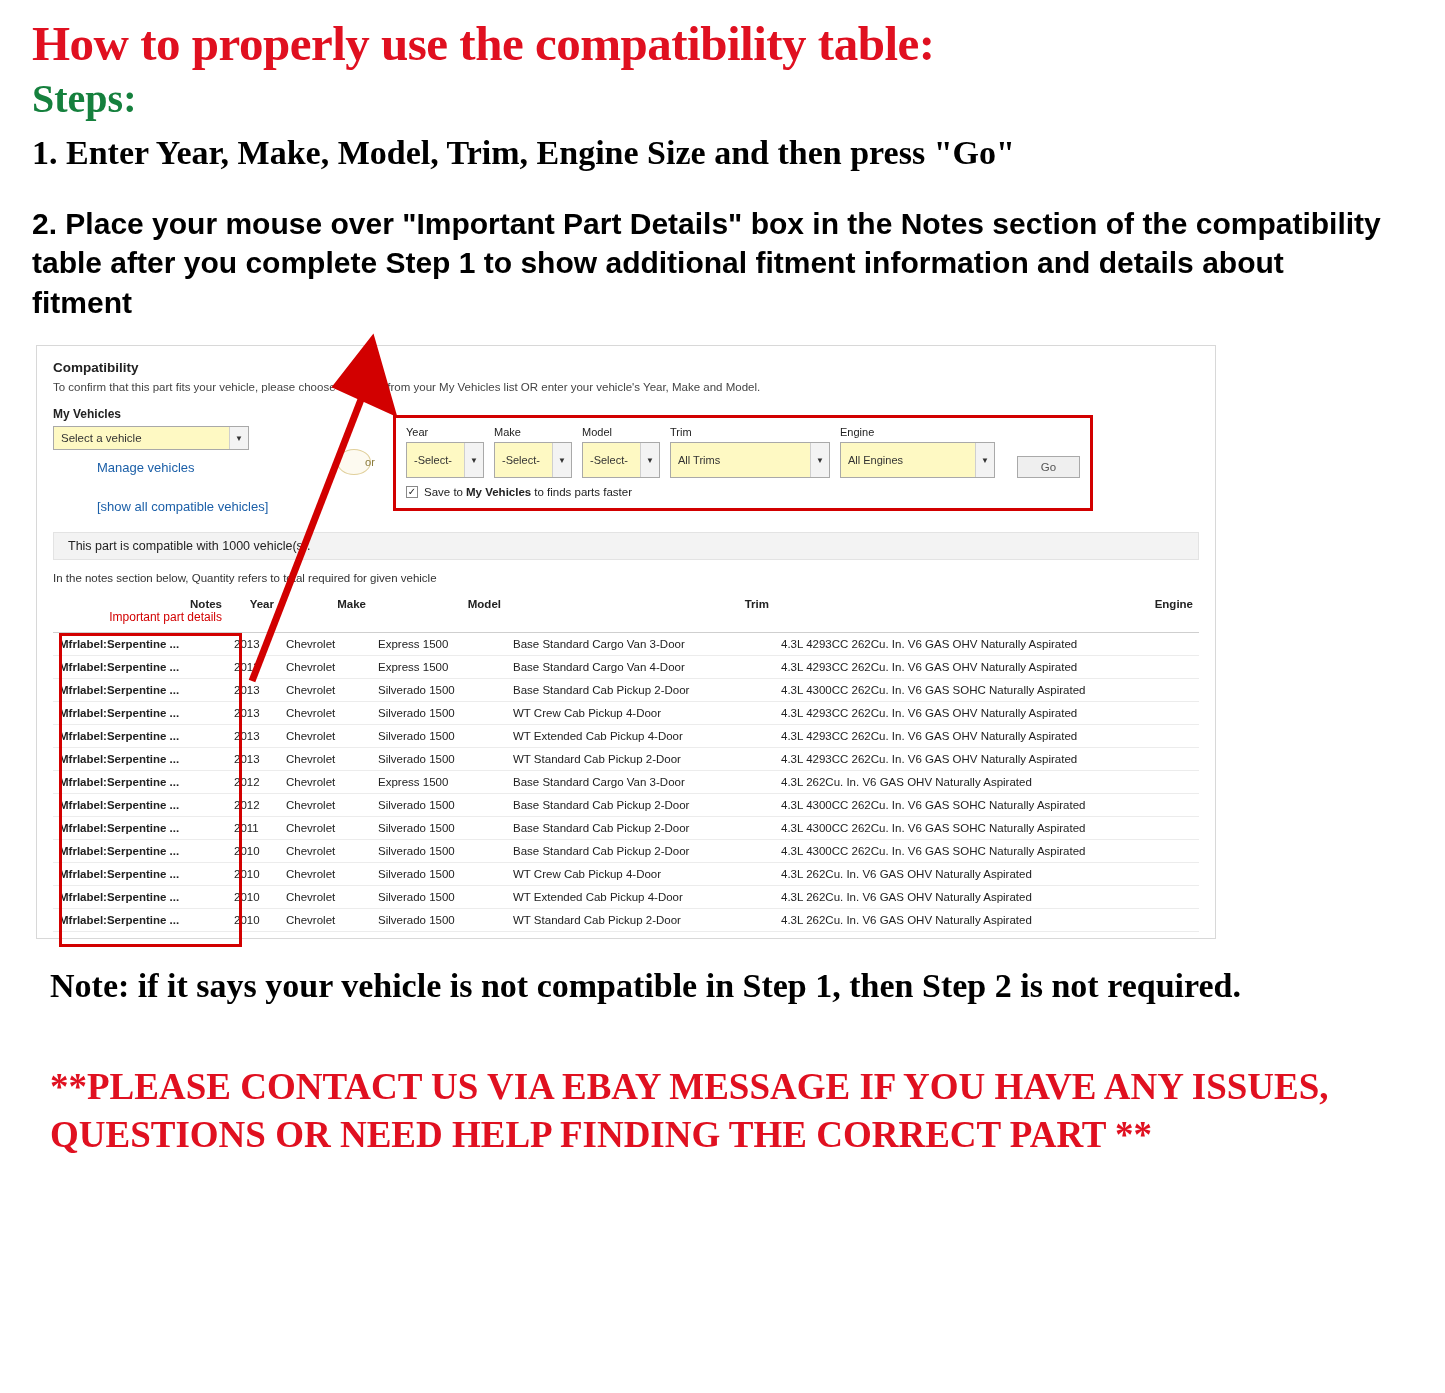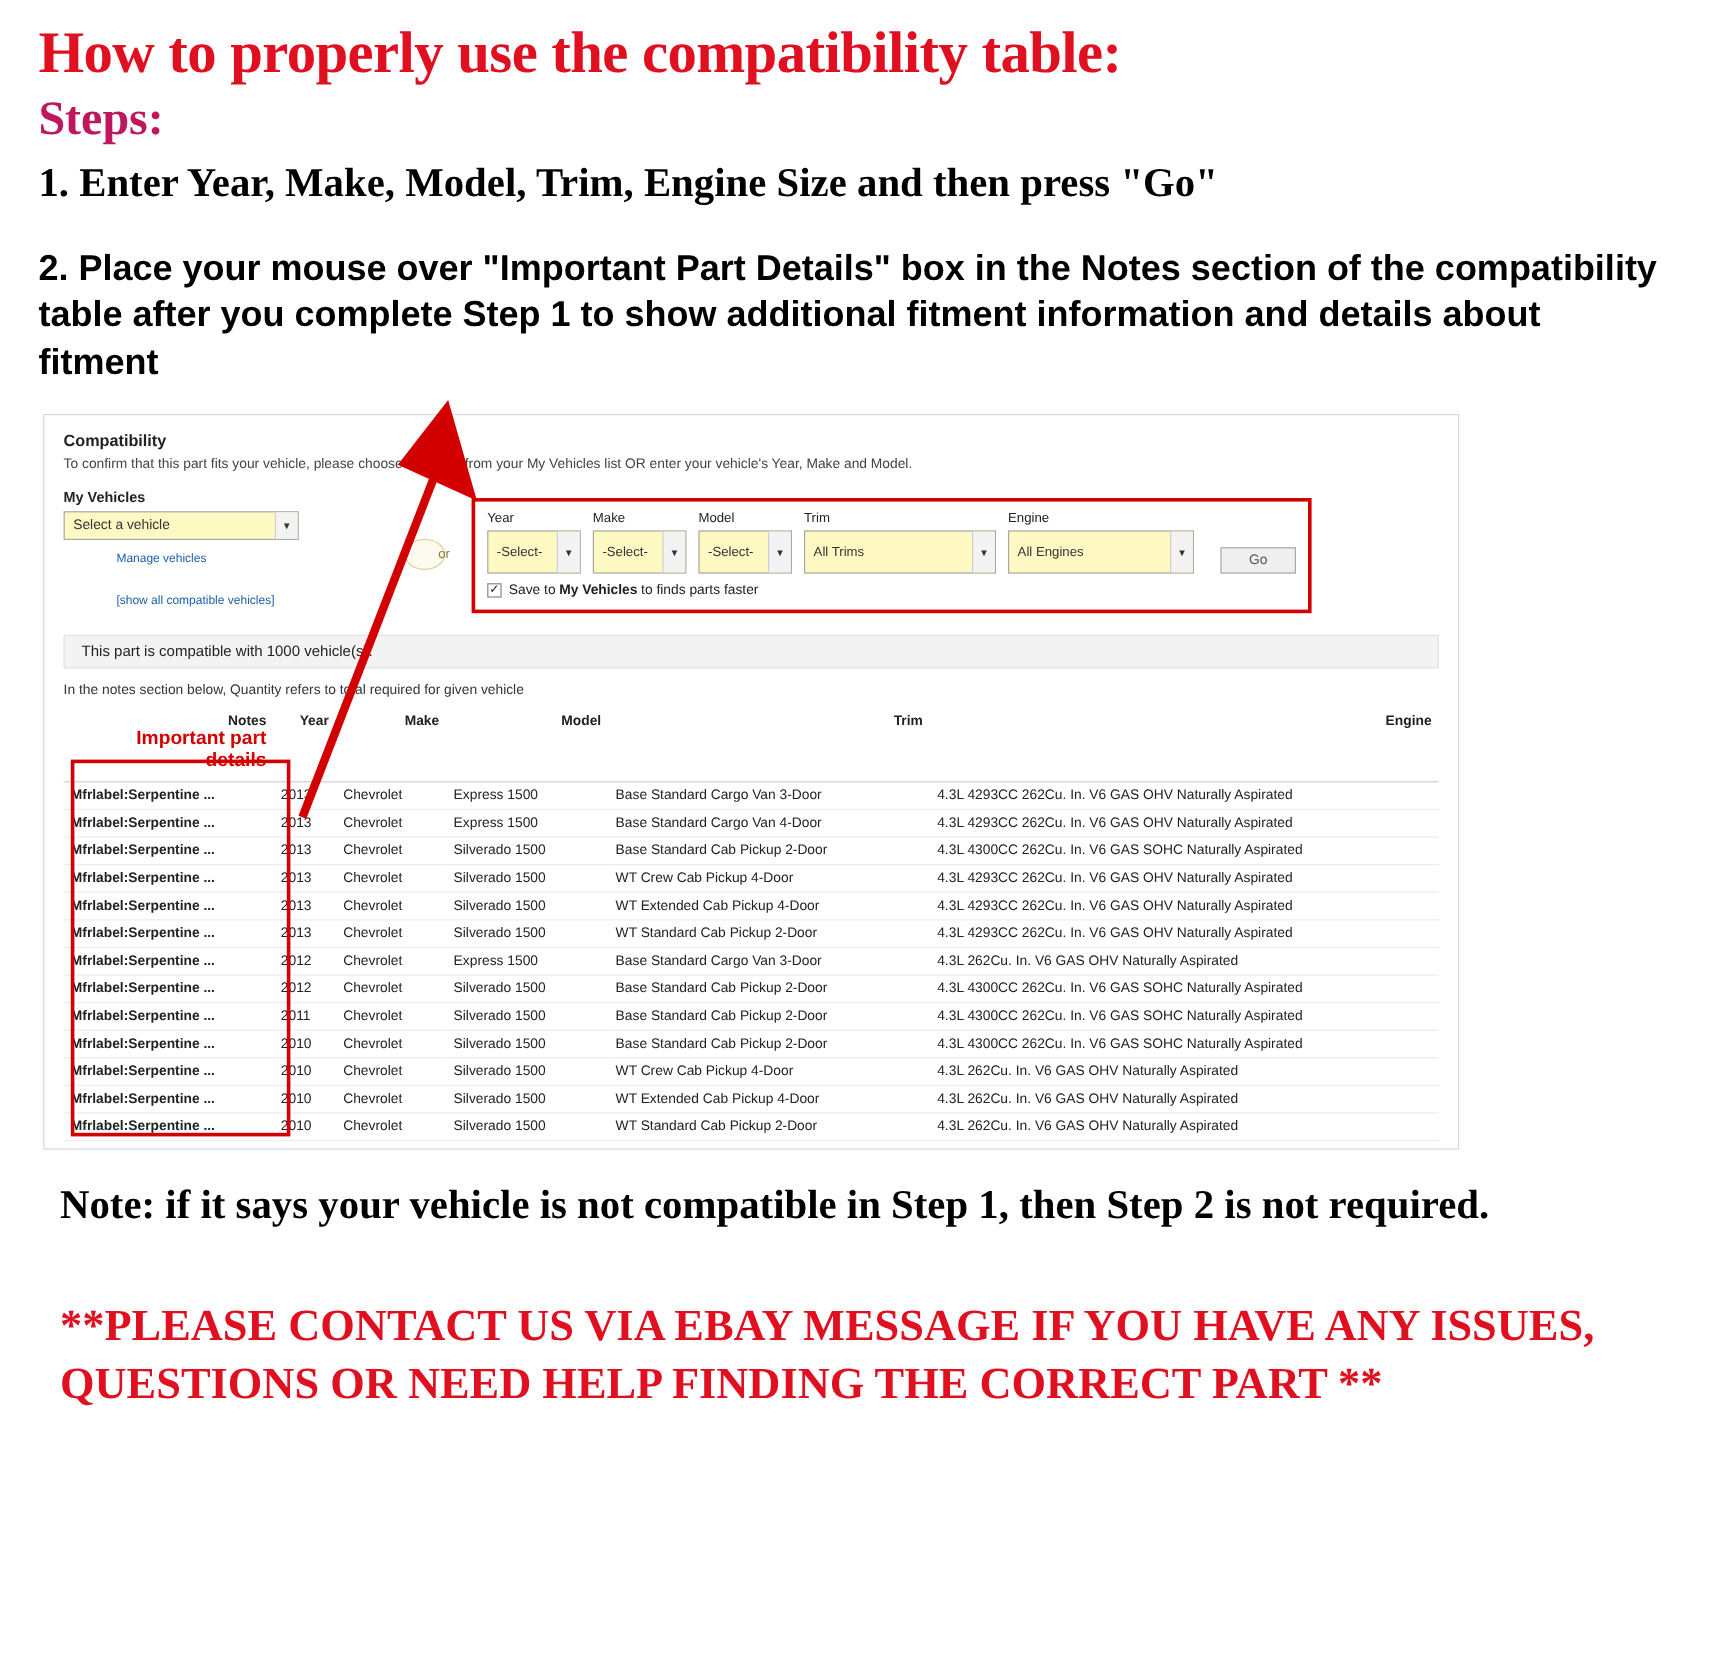--- a/index.html
+++ b/index.html
@@ -29,7 +29,7 @@
   .steps-label {
     font-family: "Liberation Serif", serif;
     font-weight: bold;
-    color: #be185d;
+    color: #15803d;
     font-size: 40px;
     line-height: 1.1;
     margin: 8px 0 0 14px;

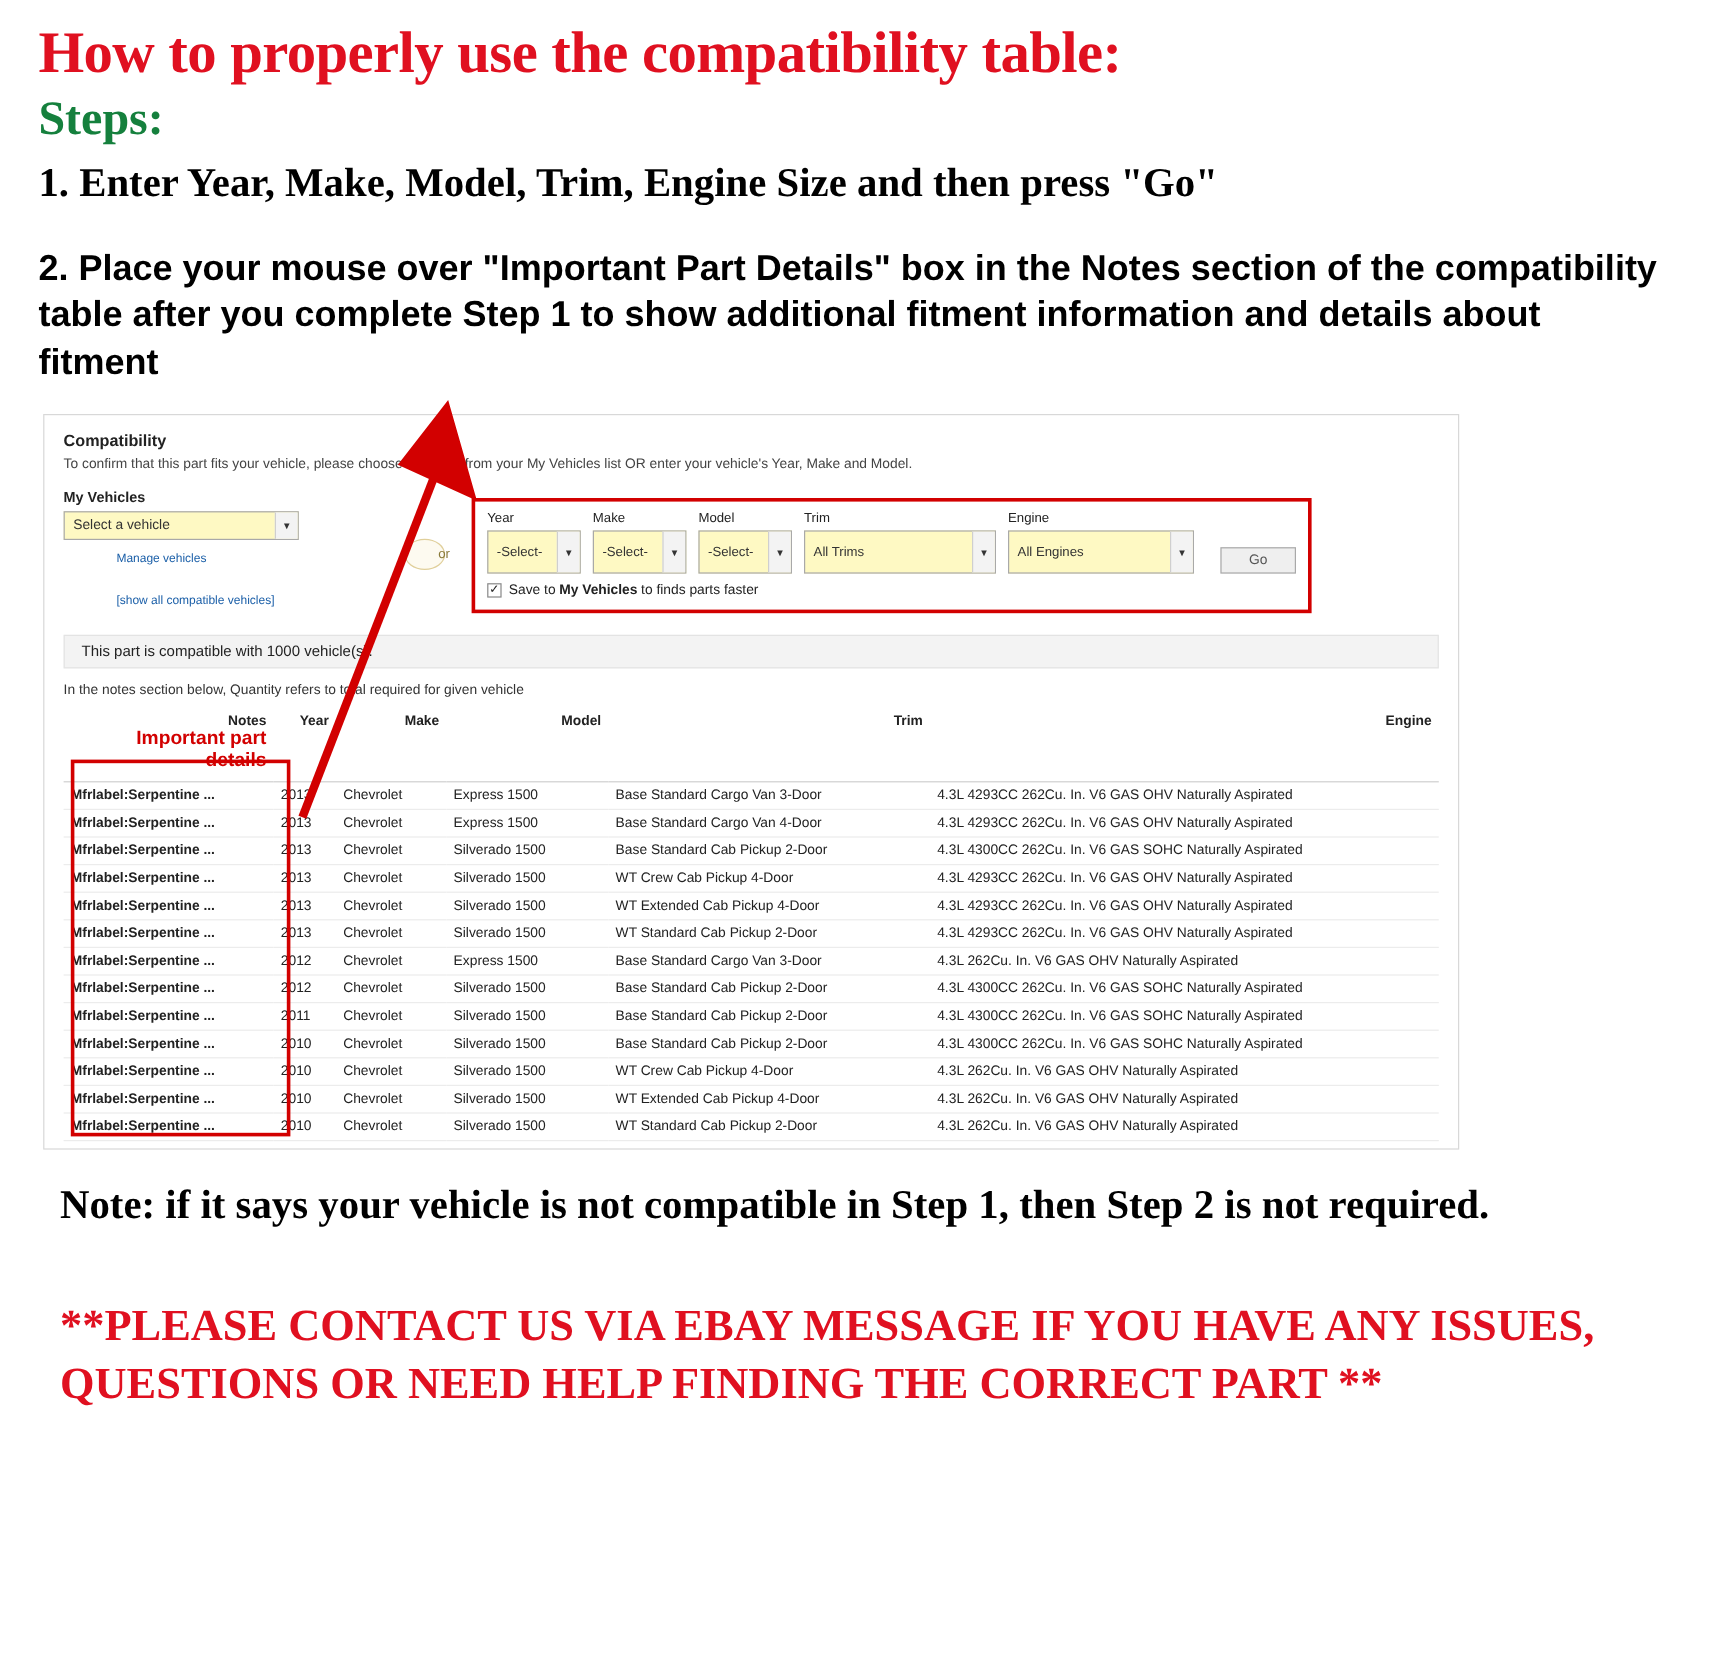--- a/index.html
+++ b/index.html
@@ -79,7 +79,7 @@
     border-left: 1px solid #cfcfcf; background: #f3f3f3;
     display: flex; align-items: center; justify-content: center; font-size: 8px; color: #333;
   }
-  .link { color: #1b5fa8; font-size: 10px; display: block; margin-top: 10px; text-decoration: none; padding-left: 44px; }
+  .link { color: #1b5fa8; font-size: 13px; display: block; margin-top: 10px; text-decoration: none; padding-left: 44px; }
   .link.bracket { margin-top: 24px; }
 
   .or-badge {

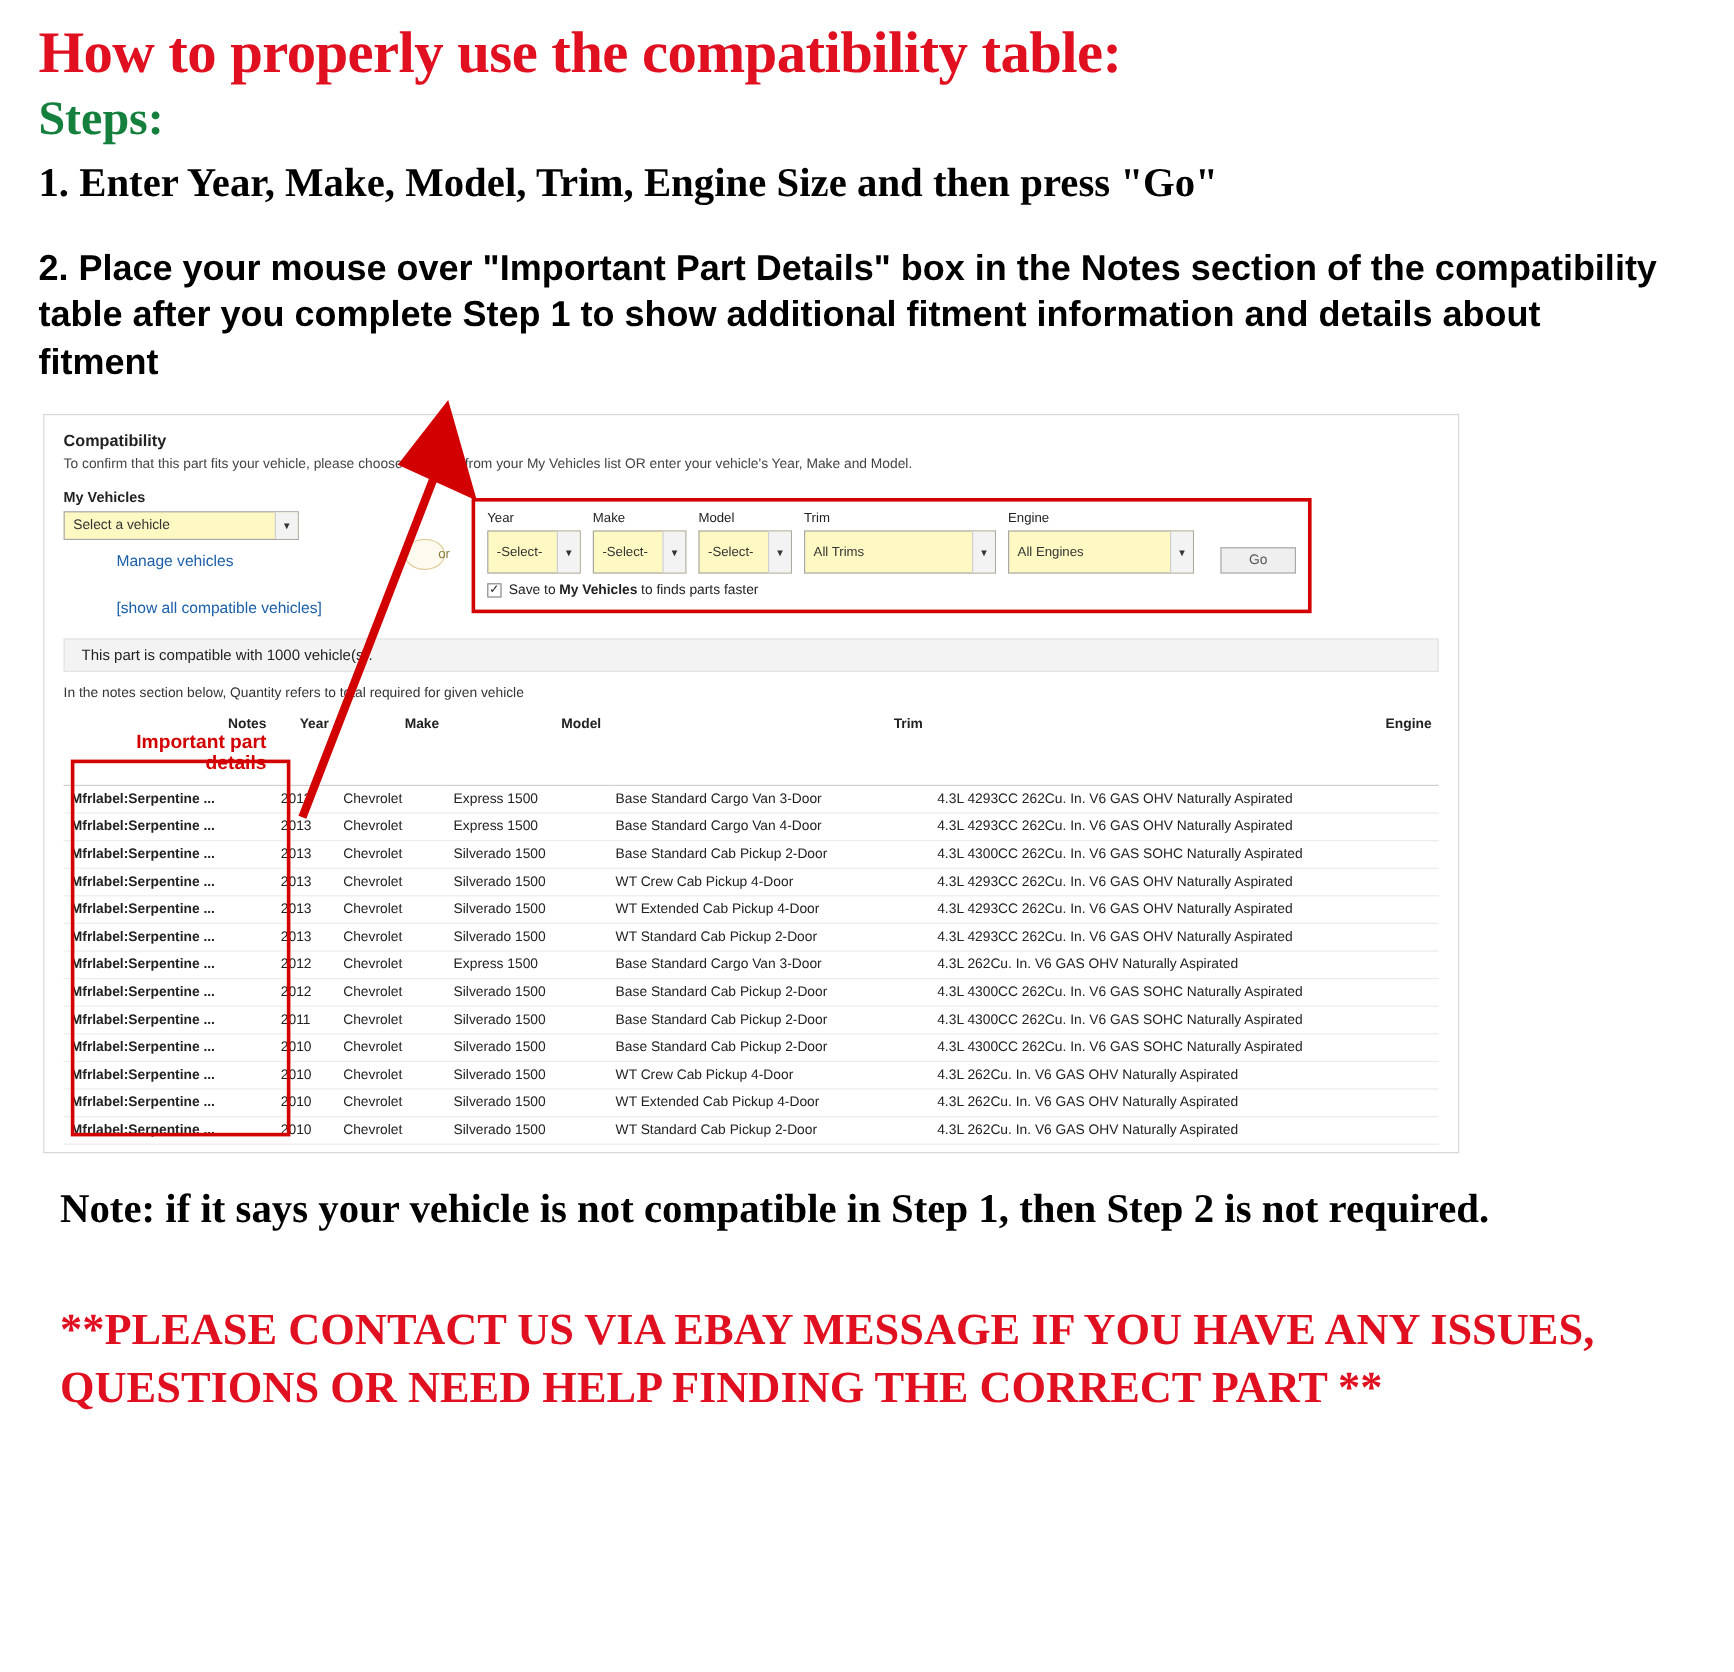--- a/index.html
+++ b/index.html
@@ -128,7 +128,7 @@
     text-align: right; font-weight: bold; color: #222; font-size: 11.5px;
     padding: 6px 6px 8px 6px; border-bottom: 1px solid #cfcfcf; background: #fff; vertical-align: top;
   }
-  table.compat thead th .sub { display: block; color: #d20000; font-size: 16px; font-weight: bold; }
+  table.compat thead th .sub { display: block; color: #d20000; font-size: 12px; font-weight: normal; }
   table.compat tbody td {
     padding: 5px 6px; border-bottom: 1px solid #ececec; color: #222; white-space: nowrap;
   }

